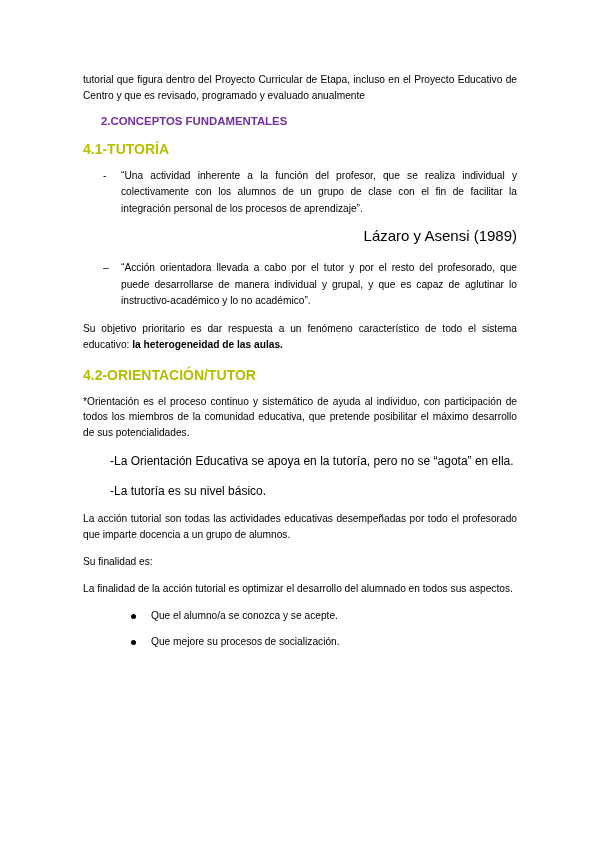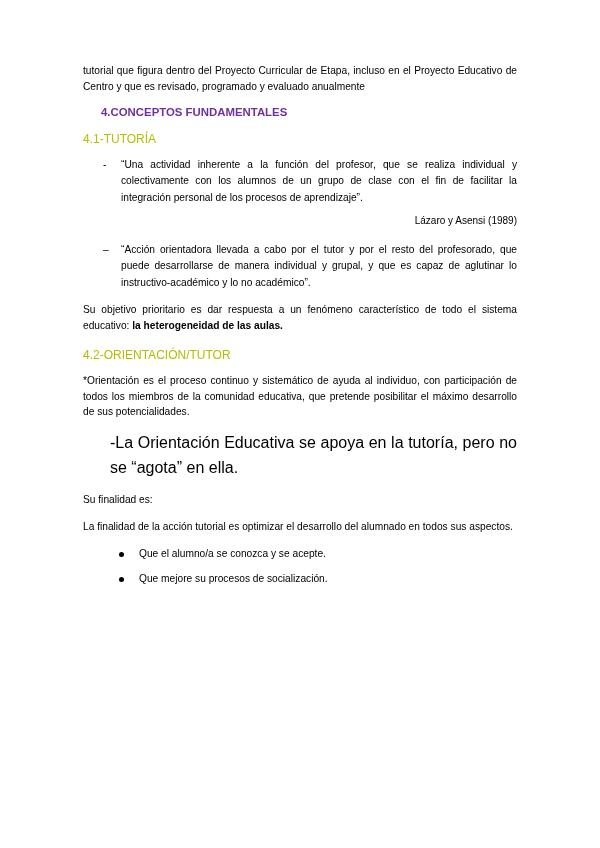--- a/index.html
+++ b/index.html
@@ -20,7 +20,7 @@
   .content {
     position: absolute;
     left: 83px;
-    top: 63px;
+    top: 72px;
     width: 434px;
   }
   p {

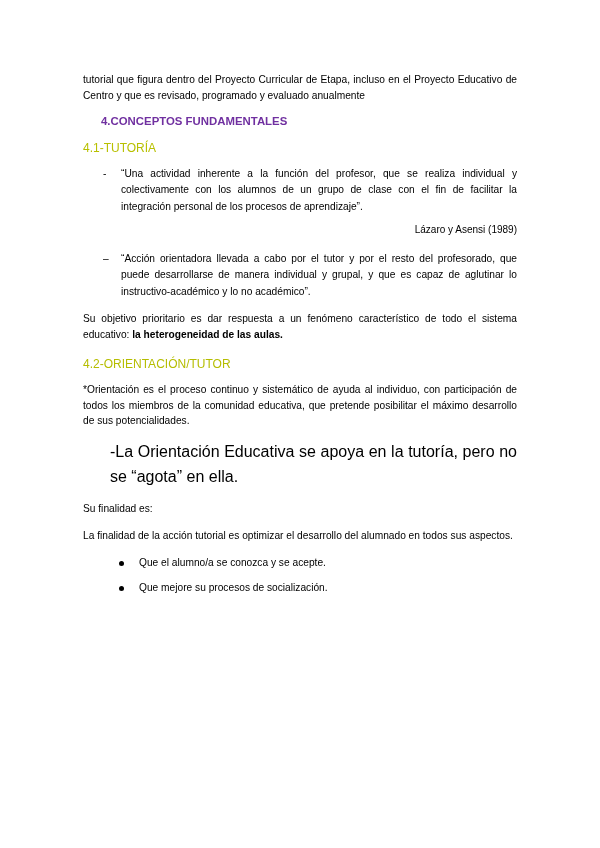--- a/index.html
+++ b/index.html
@@ -113,7 +113,7 @@
 
     <p>tutorial que figura dentro del Proyecto Curricular de Etapa, incluso en el Proyecto Educativo de Centro y que es revisado, programado y evaluado anualmente</p>
 
-    <h2 class="heading-main">4.CONCEPTOS FUNDAMENTALES</h2>
+    <h2 class="heading-main">2.CONCEPTOS FUNDAMENTALES</h2>
 
     <h3 class="heading-sub">4.1-TUTORÍA</h3>
 

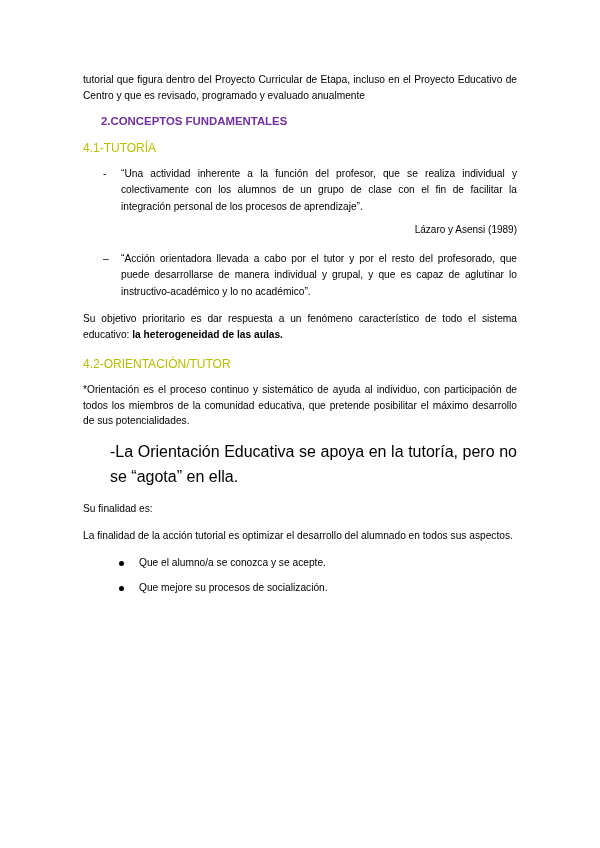--- a/index.html
+++ b/index.html
@@ -38,8 +38,8 @@
   }
   .heading-sub {
     margin: 14px 0 11px 0;
-    font-size: 12px;
-    font-weight: normal;
+    font-size: 14px;
+    font-weight: bold;
     color: #b8c000;
   }
   .heading-sub.olive2 {

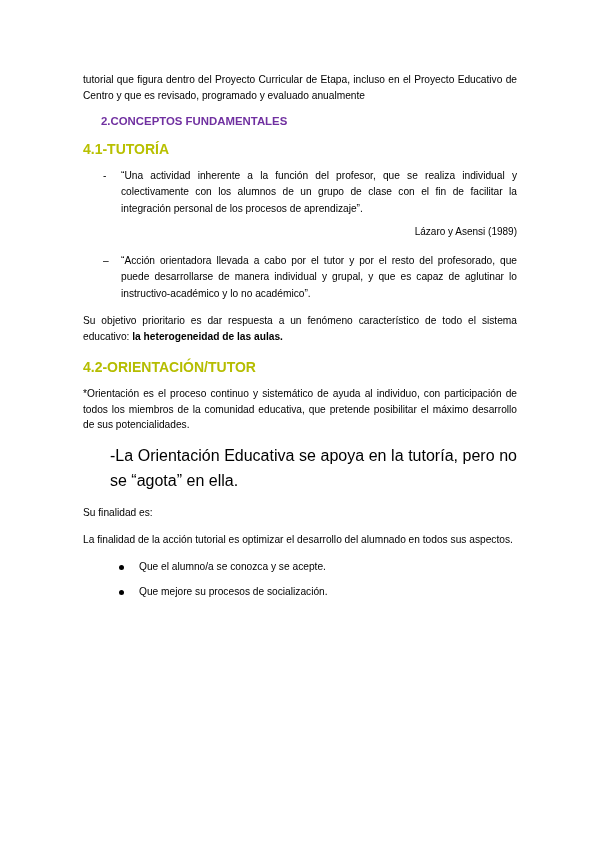--- a/index.html
+++ b/index.html
@@ -65,7 +65,7 @@
   }
   .attribution {
     margin: 0 0 13px 0;
-    font-size: 10px;
+    font-size: 15px;
     text-align: right;
     line-height: 1.55;
   }

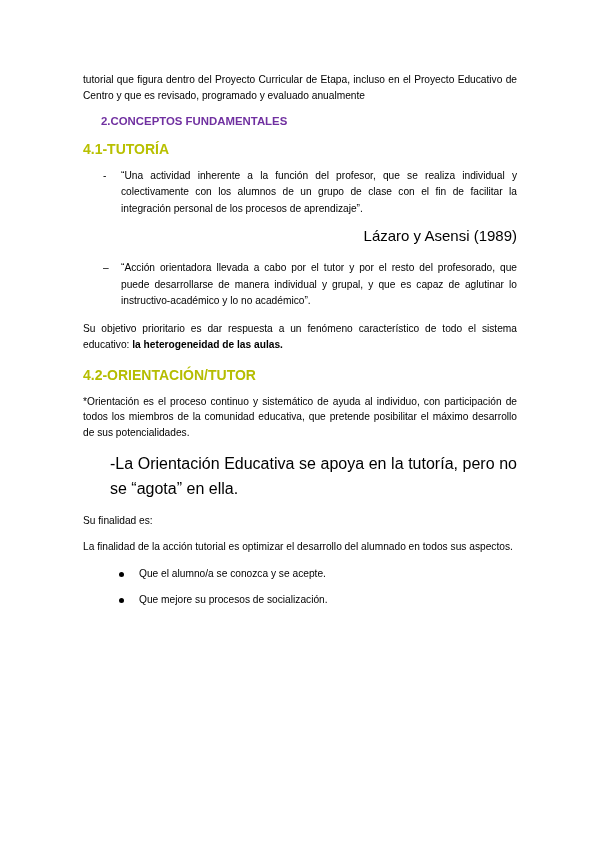--- a/index.html
+++ b/index.html
@@ -78,7 +78,7 @@
   .indent-line {
     margin: 0 0 11px 0;
     padding-left: 27px;
-    font-size: 16px;
+    font-size: 12px;
     line-height: 1.55;
   }
   .bullet-list {

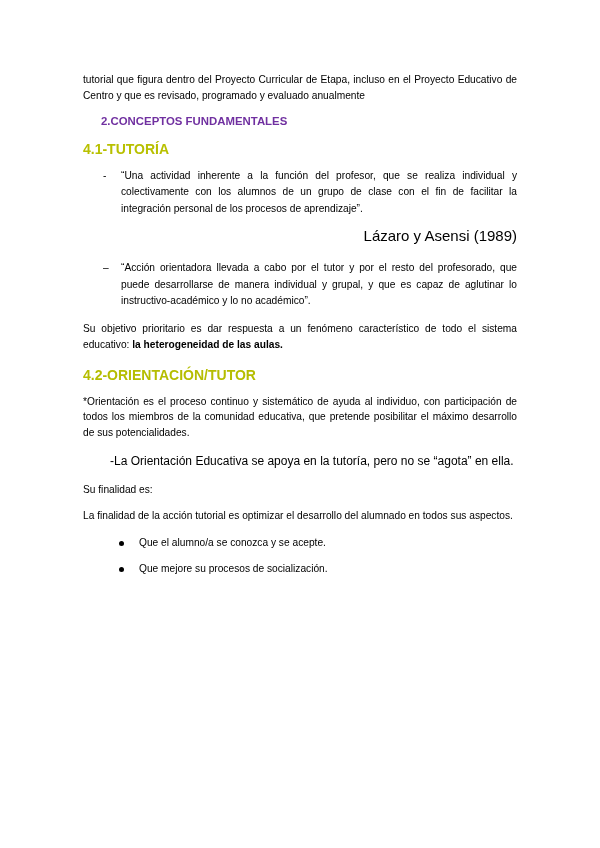--- a/index.html
+++ b/index.html
@@ -140,6 +140,7 @@
 
     <p class="indent-line">-La Orientación Educativa se apoya en la tutoría, pero no se “agota” en ella.</p>
 
+    <p class="indent-line">-La tutoría es su nivel básico.</p>
 
 
 

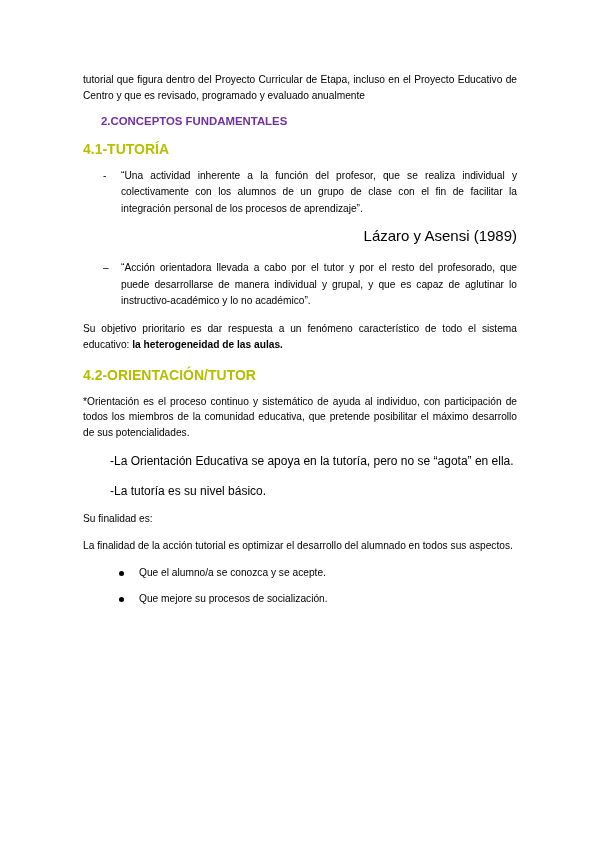--- a/index.html
+++ b/index.html
@@ -144,6 +144,7 @@
 
 
 
+    <p>La acción tutorial son todas las actividades educativas desempeñadas por todo el profesorado que imparte docencia a un grupo de alumnos.</p>
 
     <p>Su finalidad es:</p>
 

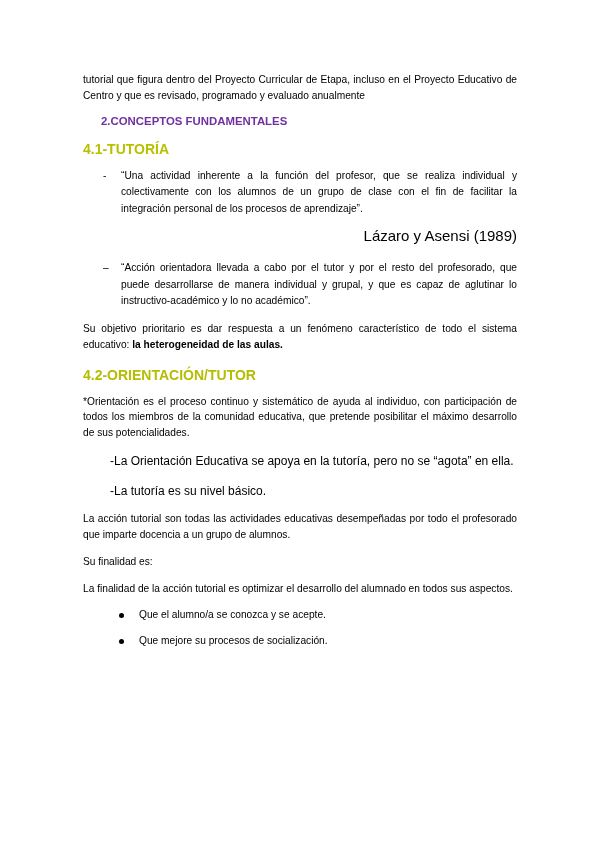--- a/index.html
+++ b/index.html
@@ -82,7 +82,7 @@
     line-height: 1.55;
   }
   .bullet-list {
-    margin: 0;
+    margin: 12px;
     padding: 0 0 0 36px;
     list-style: none;
   }

